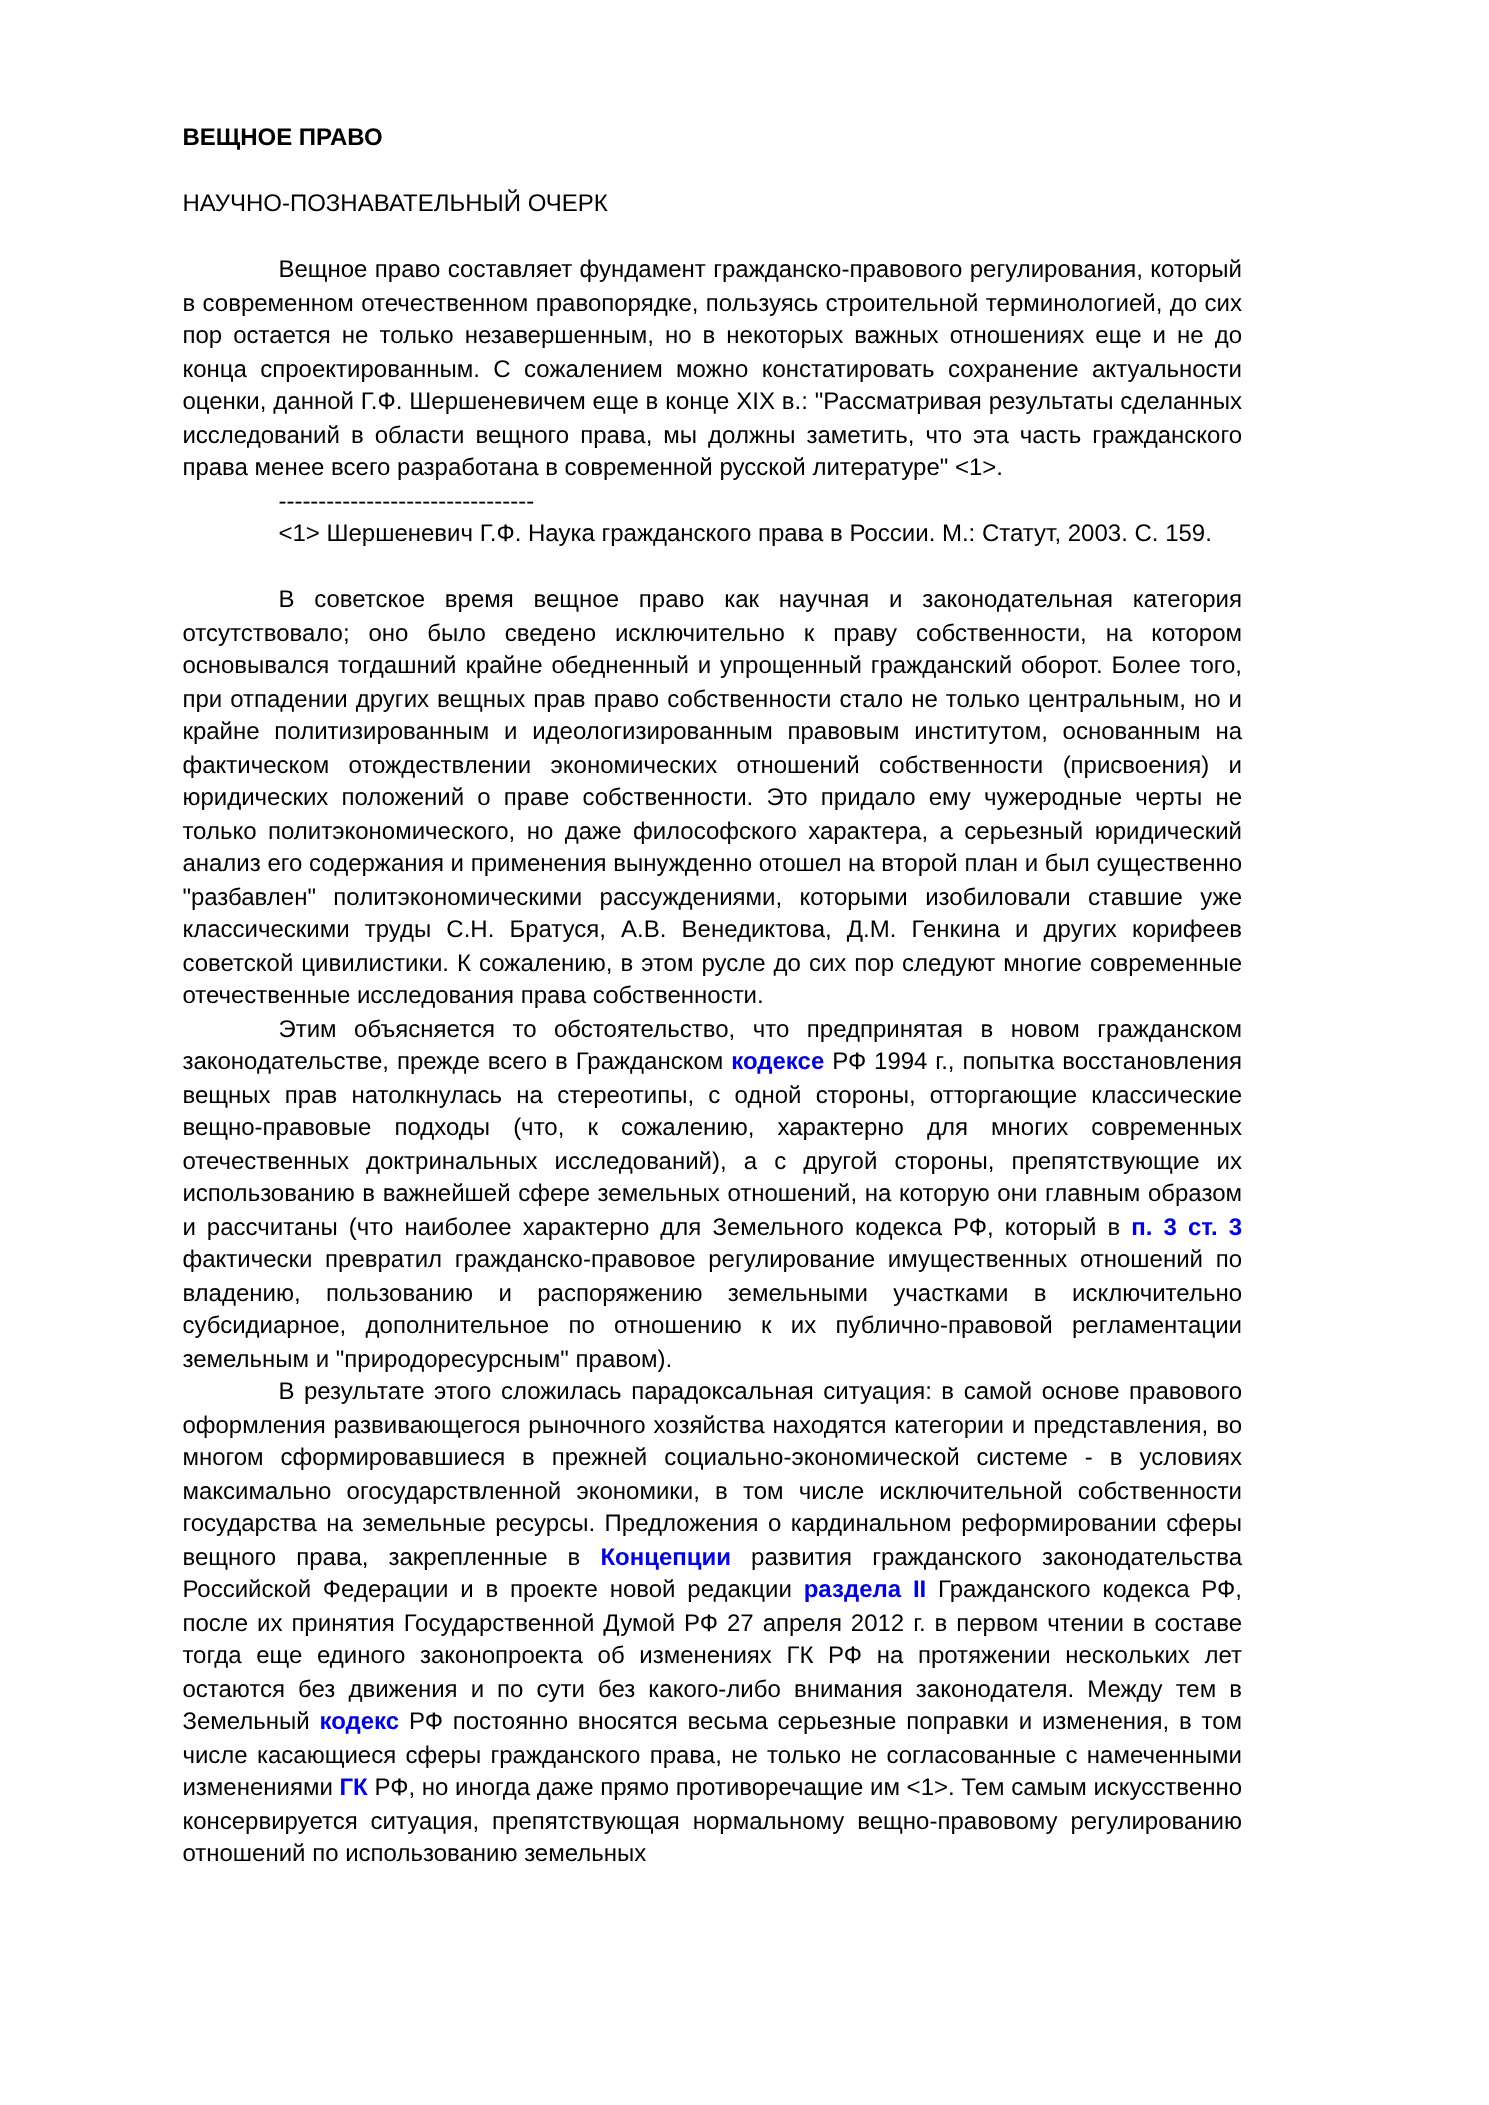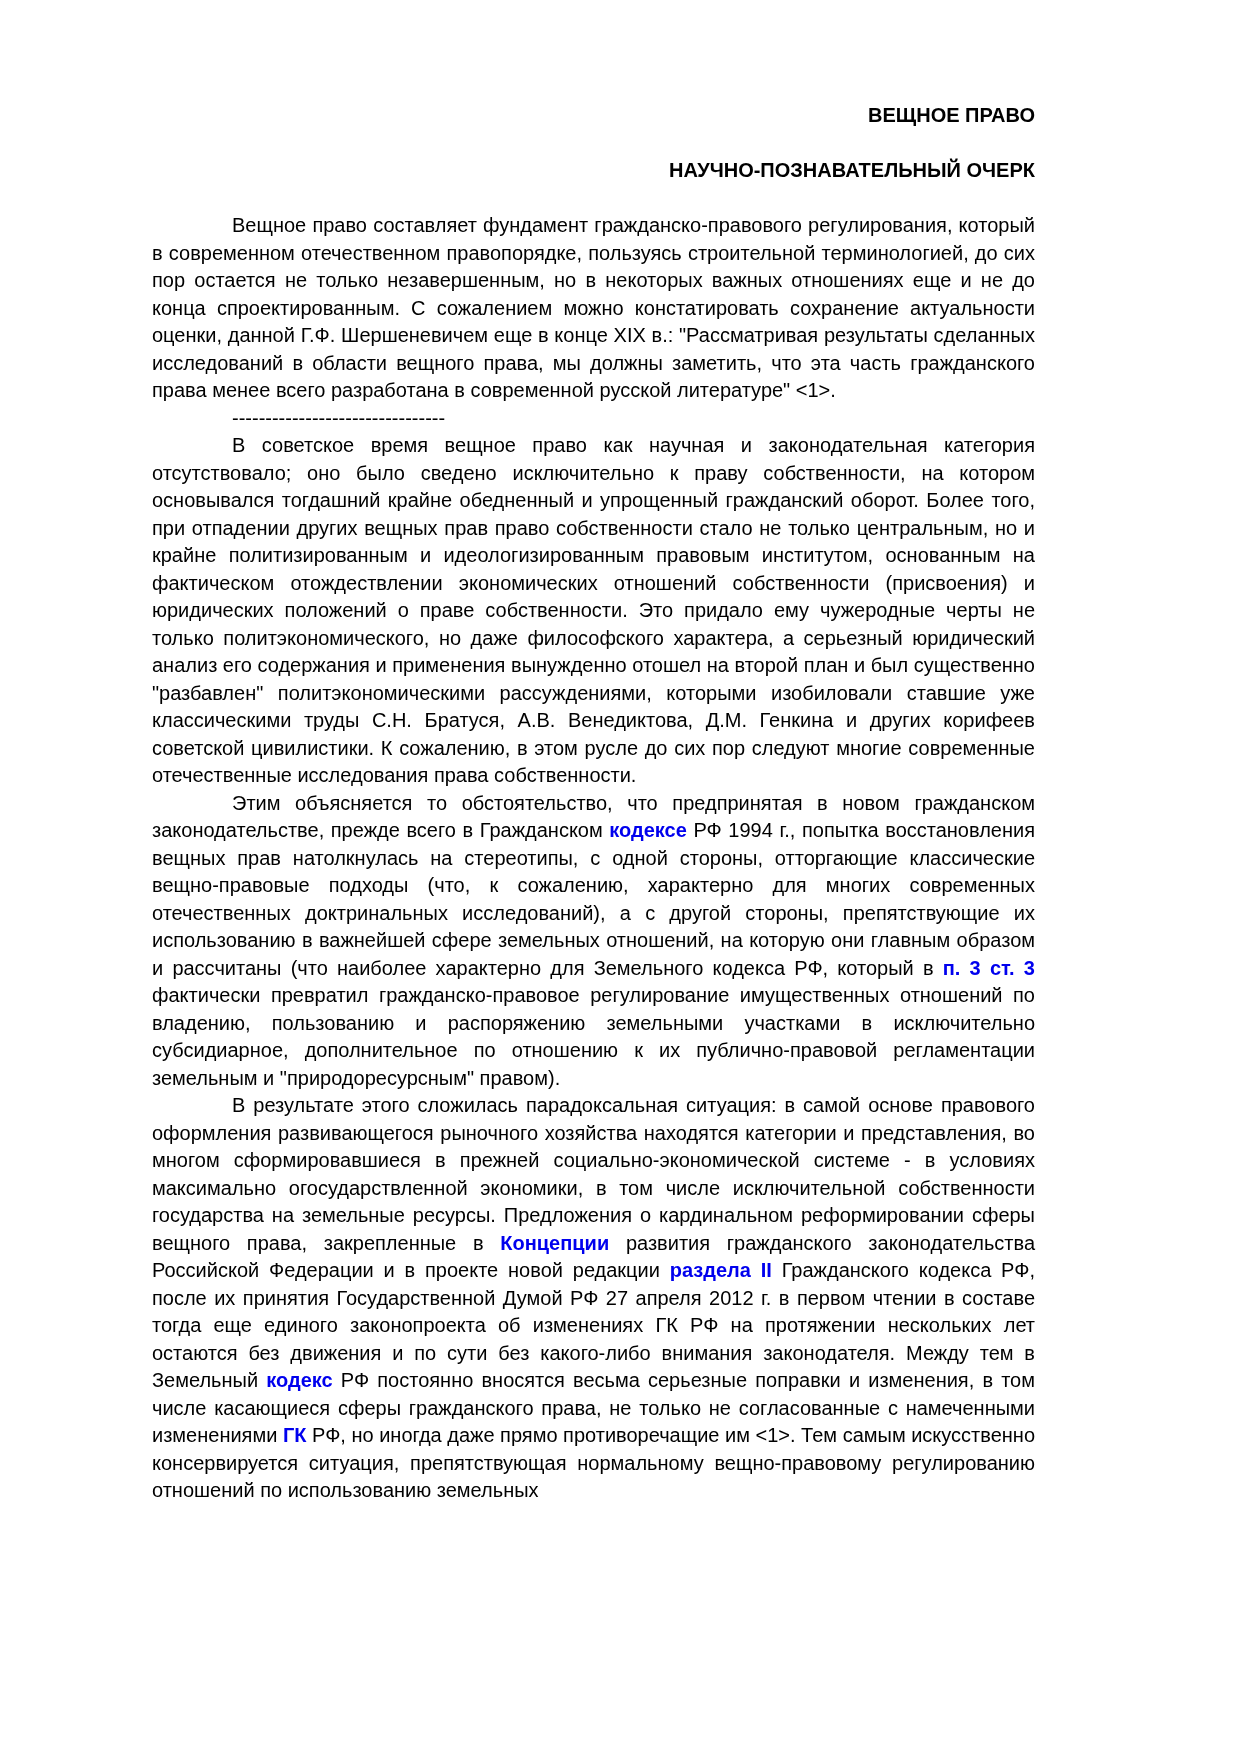--- a/index.html
+++ b/index.html
@@ -26,7 +26,7 @@
   }
   .doc-title, .doc-author {
     font-weight: bold;
-    text-align: right;
+    text-align: left;
     margin: 0 0 27.5px 0;
   }
   .doc-subtitle, .doc-section {

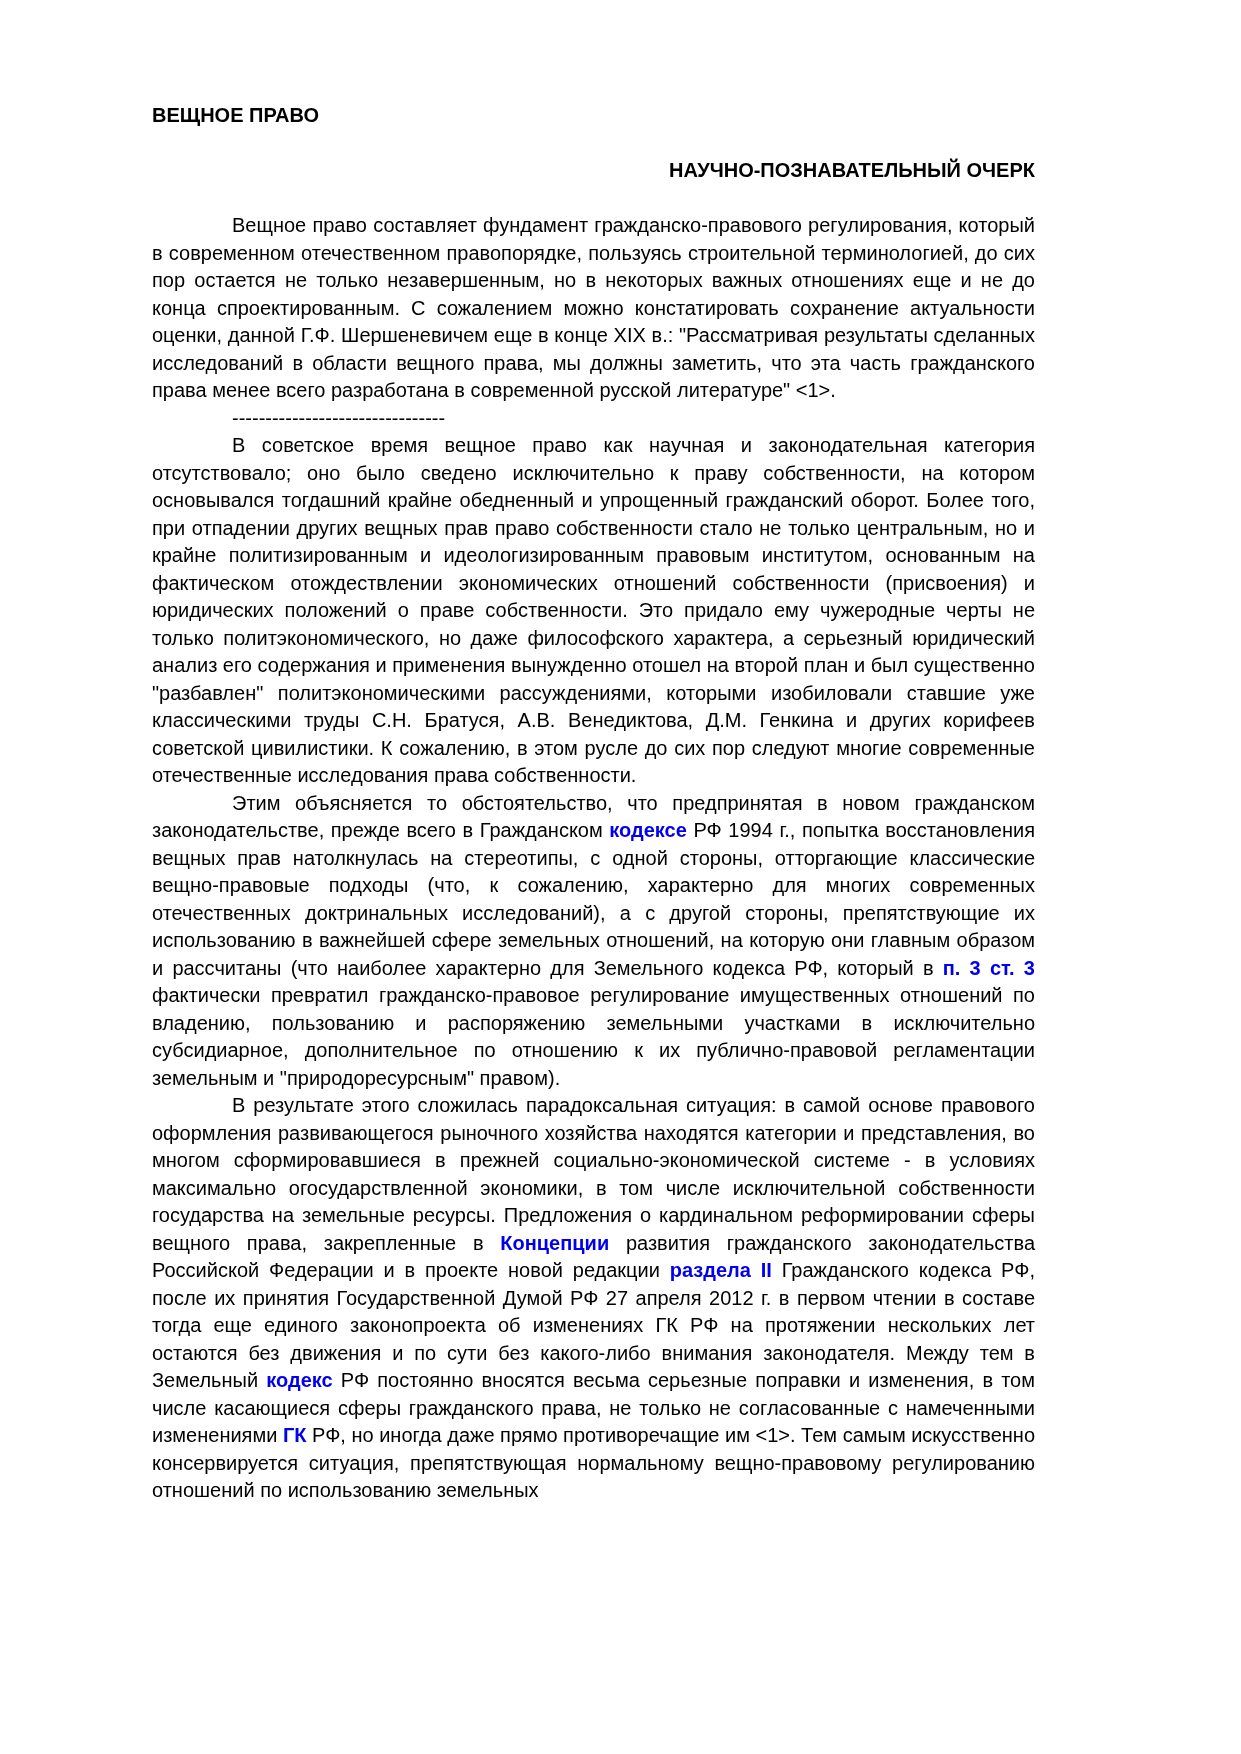--- a/index.html
+++ b/index.html
@@ -30,8 +30,8 @@
     margin: 0 0 27.5px 0;
   }
   .doc-subtitle, .doc-section {
-    font-weight: bold;
-    text-align: right;
+    font-weight: normal;
+    text-align: left;
     margin: 0 0 27.5px 0;
   }
   .paragraph {

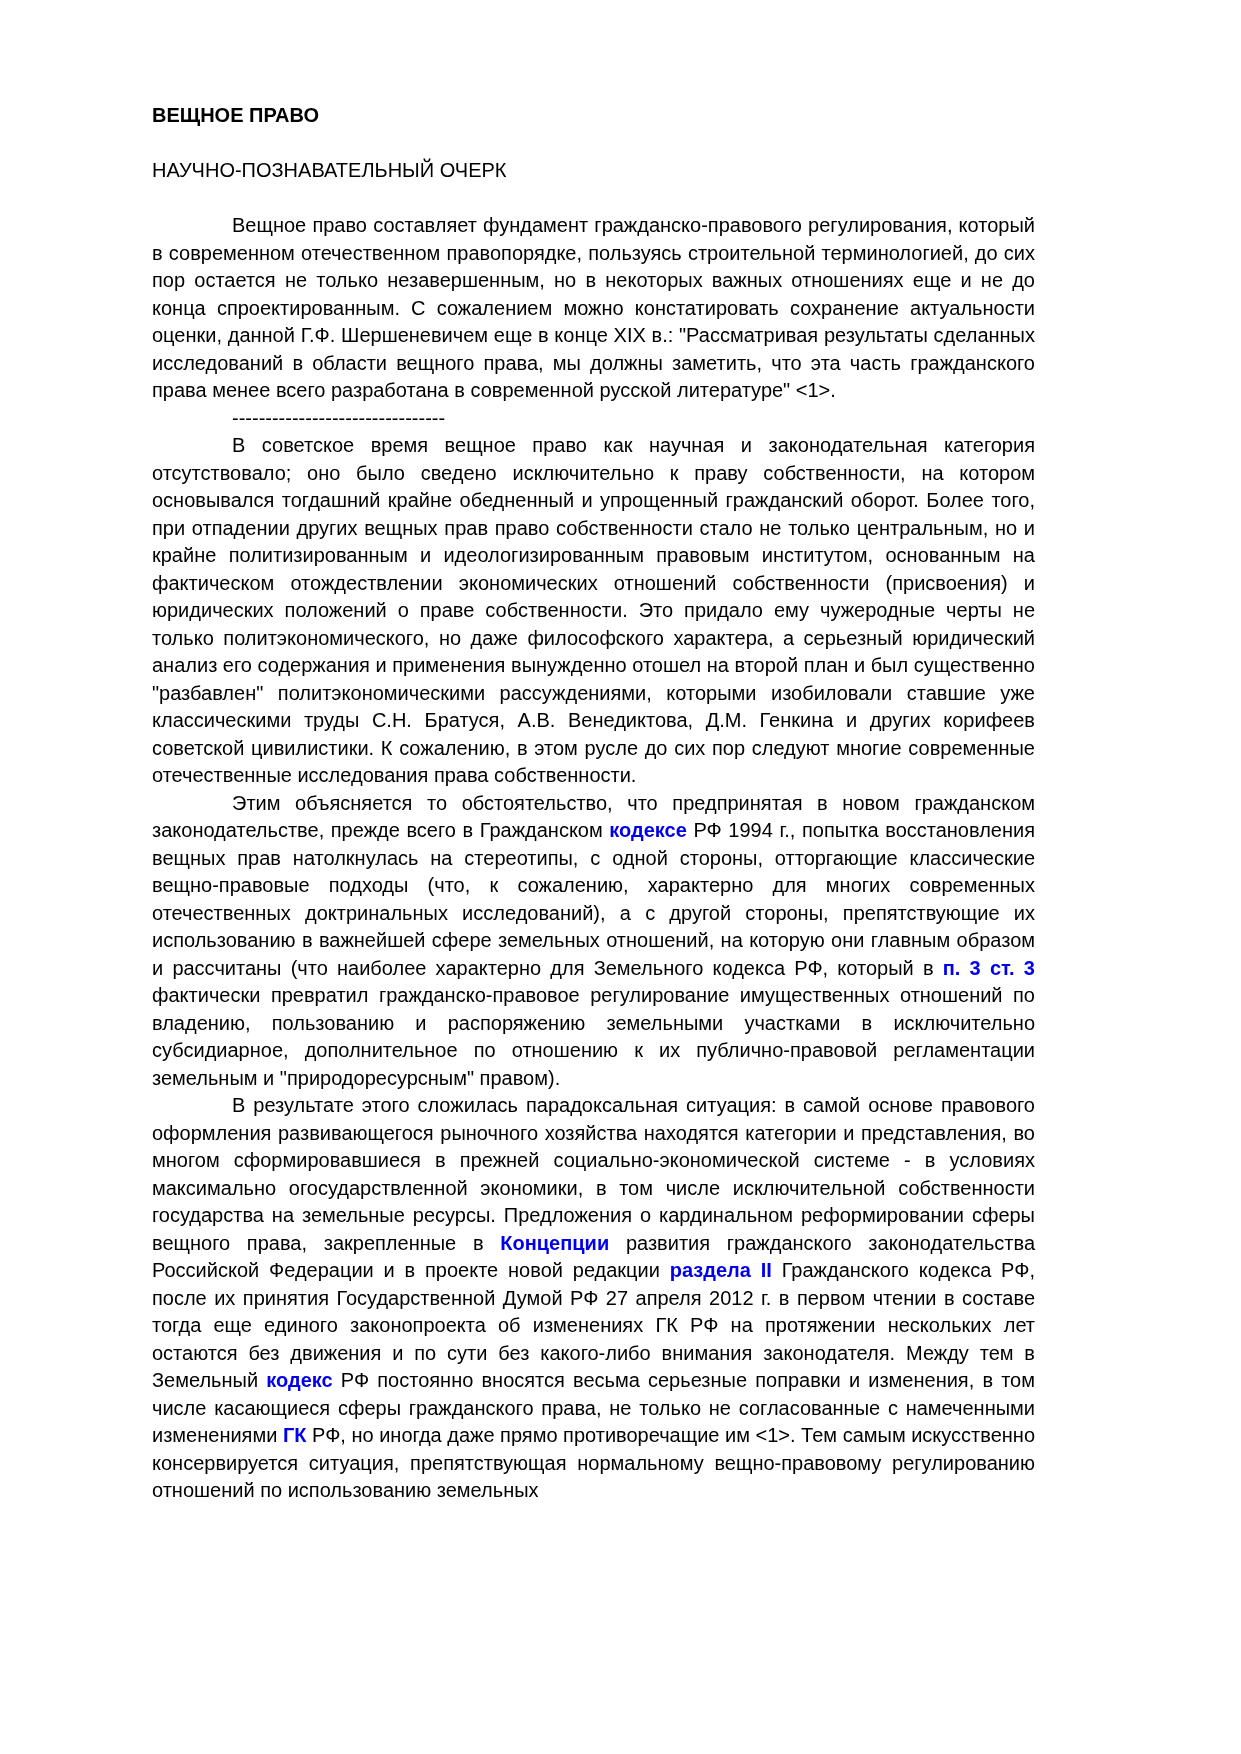--- a/index.html
+++ b/index.html
@@ -66,6 +66,7 @@
   <div>
       <p class="paragraph"><span>Вещное право составляет фундамент гражданско-правового регулирования, который в современном отечественном правопорядке, пользуясь строительной терминологией, до сих пор остается не только незавершенным, но в некоторых важных отношениях еще и не до конца спроектированным. С сожалением можно констатировать сохранение актуальности оценки, данной Г.Ф. Шершеневичем еще в конце XIX в.: "Рассматривая результаты сделанных исследований в области вещного права, мы должны заметить, что эта часть гражданского права менее всего разработана в современной русской литературе" &lt;1&gt;.</span></p>
       <p class="separator"><span>--------------------------------</span></p>
+      <p class="footnote"><span>&lt;1&gt; Шершеневич Г.Ф. Наука гражданского права в России. М.: Статут, 2003. С. 159.</span></p>
       <p class="paragraph"><span>В советское время вещное право как научная и законодательная категория отсутствовало; оно было сведено исключительно к праву собственности, на котором основывался тогдашний крайне обедненный и упрощенный гражданский оборот. Более того, при отпадении других вещных прав право собственности стало не только центральным, но и крайне политизированным и идеологизированным правовым институтом, основанным на фактическом отождествлении экономических отношений собственности (присвоения) и юридических положений о праве собственности. Это придало ему чужеродные черты не только политэкономического, но даже философского характера, а серьезный юридический анализ его содержания и применения вынужденно отошел на второй план и был существенно "разбавлен" политэкономическими рассуждениями, которыми изобиловали ставшие уже классическими труды С.Н. Братуся, А.В. Венедиктова, Д.М. Генкина и других корифеев советской цивилистики. К сожалению, в этом русле до сих пор следуют многие современные отечественные исследования права собственности.</span></p>
       <p class="paragraph"><span>Этим объясняется то обстоятельство, что предпринятая в новом гражданском законодательстве, прежде всего в Гражданском </span><a class="doc-link" href="#" style="color: rgb(0, 0, 238);">кодексе</a><span> РФ 1994 г., попытка восстановления вещных прав натолкнулась на стереотипы, с одной стороны, отторгающие классические вещно-правовые подходы (что, к сожалению, характерно для многих современных отечественных доктринальных исследований), а с другой стороны, препятствующие их использованию в важнейшей сфере земельных отношений, на которую они главным образом и рассчитаны (что наиболее характерно для Земельного кодекса РФ, который в </span><a class="doc-link" href="#" style="color: rgb(0, 0, 238);">п. 3 ст. 3</a><span> фактически превратил гражданско-правовое регулирование имущественных отношений по владению, пользованию и распоряжению земельными участками в исключительно субсидиарное, дополнительное по отношению к их публично-правовой регламентации земельным и "природоресурсным" правом).</span></p>
       <p class="paragraph"><span>В результате этого сложилась парадоксальная ситуация: в самой основе правового оформления развивающегося рыночного хозяйства находятся категории и представления, во многом сформировавшиеся в прежней социально-экономической системе - в условиях максимально огосударствленной экономики, в том числе исключительной собственности государства на земельные ресурсы. Предложения о кардинальном реформировании сферы вещного права, закрепленные в </span><a class="doc-link" href="#" style="color: rgb(0, 0, 238);">Концепции</a><span> развития гражданского законодательства Российской Федерации и в проекте новой редакции </span><a class="doc-link" href="#" style="color: rgb(0, 0, 238);">раздела II</a><span> Гражданского кодекса РФ, после их принятия Государственной Думой РФ 27 апреля 2012 г. в первом чтении в составе тогда еще единого законопроекта об изменениях ГК РФ на протяжении нескольких лет остаются без движения и по сути без какого-либо внимания законодателя. Между тем в Земельный </span><a class="doc-link" href="#" style="color: rgb(0, 0, 238);">кодекс</a><span> РФ постоянно вносятся весьма серьезные поправки и изменения, в том числе касающиеся сферы гражданского права, не только не согласованные с намеченными изменениями </span><a class="doc-link" href="#" style="color: rgb(0, 0, 238);">ГК</a><span> РФ, но иногда даже прямо противоречащие им &lt;1&gt;. Тем самым искусственно консервируется ситуация, препятствующая нормальному вещно-правовому регулированию отношений по использованию земельных</span></p>

